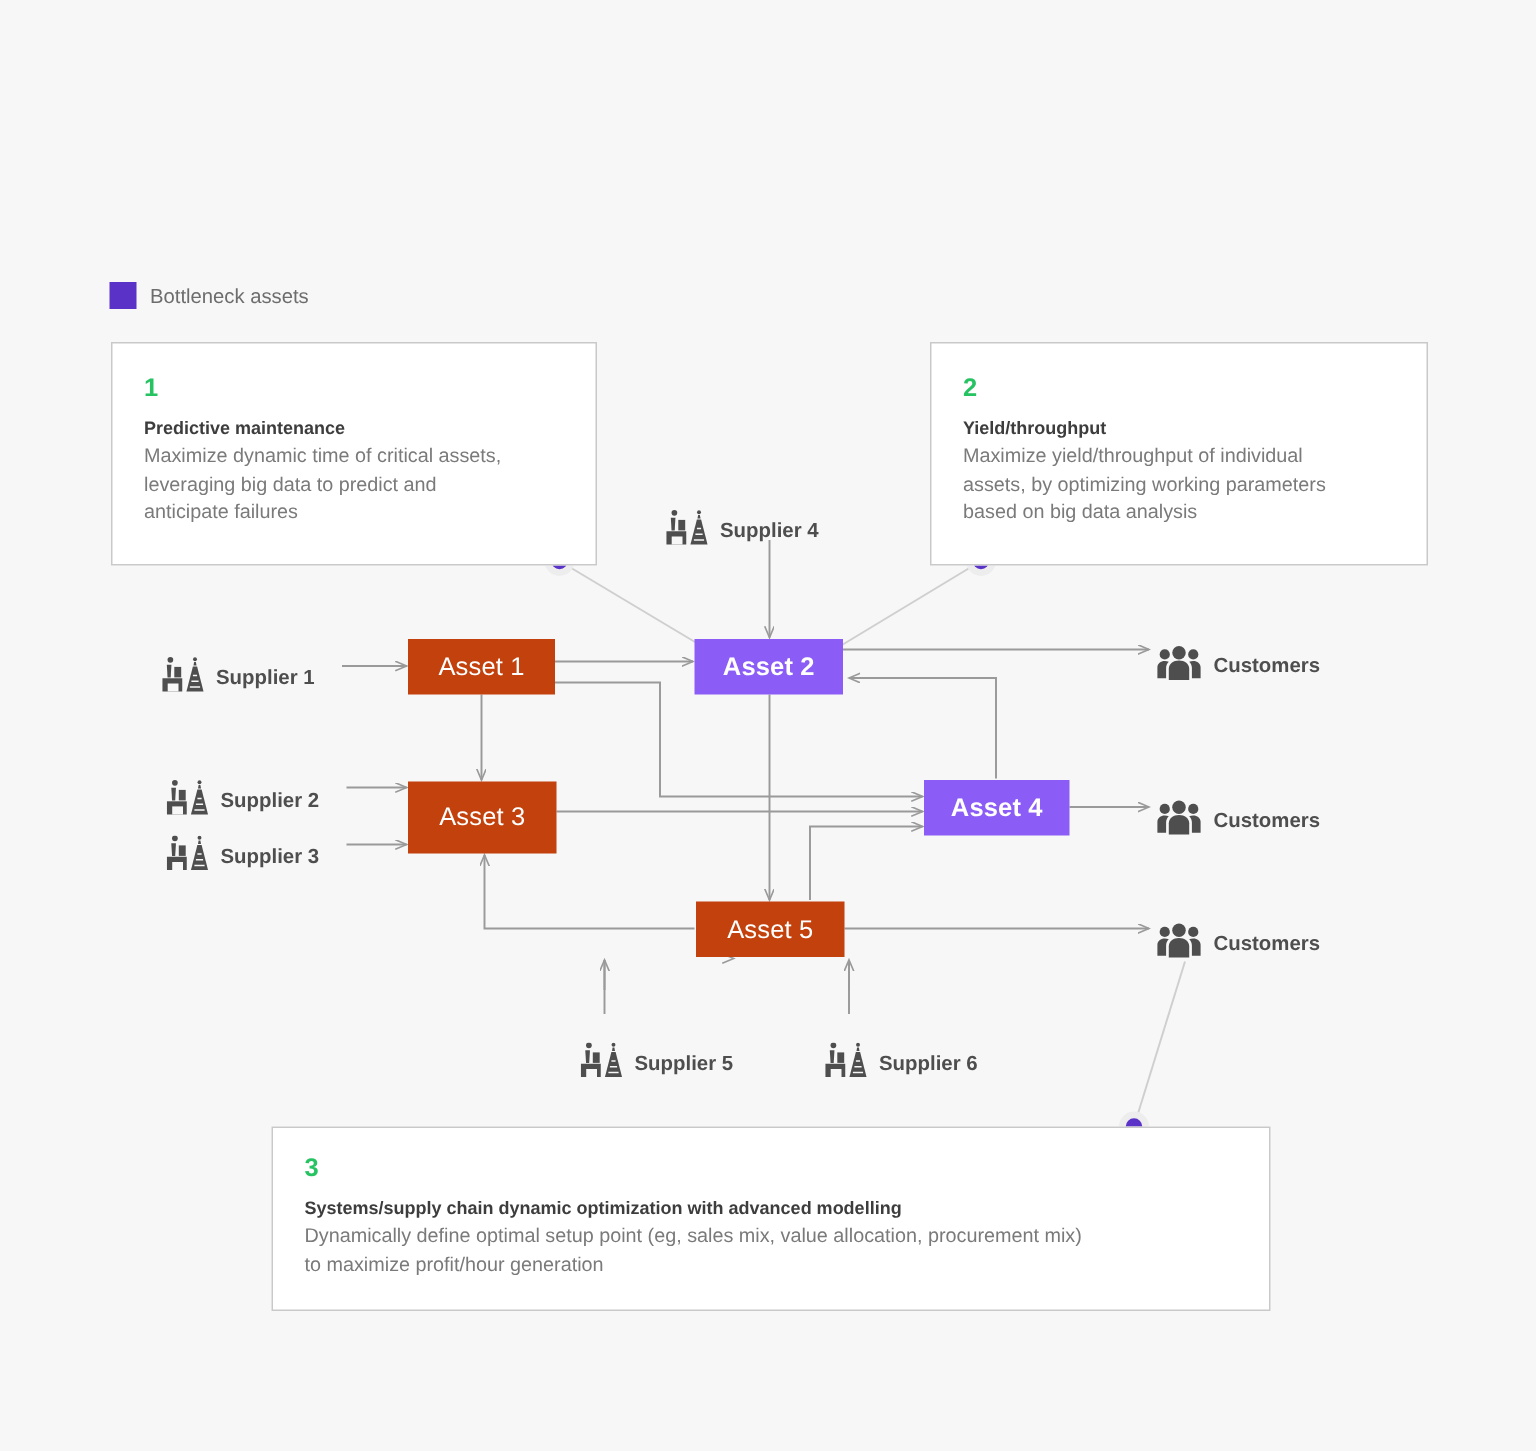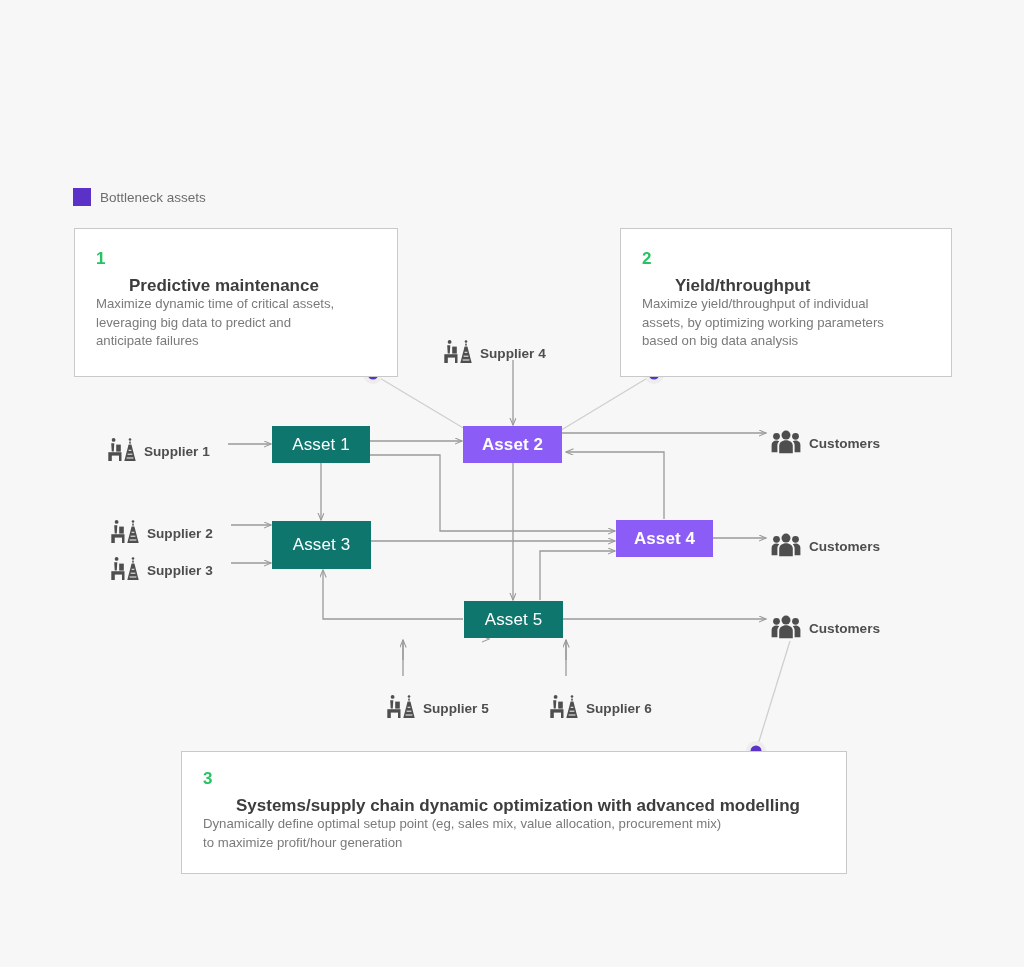--- a/index.html
+++ b/index.html
@@ -73,12 +73,11 @@
     margin-bottom: 8px;
   }
   .callout .head {
-    font-size: 17px;
+    font-size: 12px;
     font-weight: bold;
     color: #3d3d3d;
     line-height: 17px;
     margin-bottom: 1px;
-    margin-left: 33px;
   }
   .callout .body {
     font-size: 13.2px;

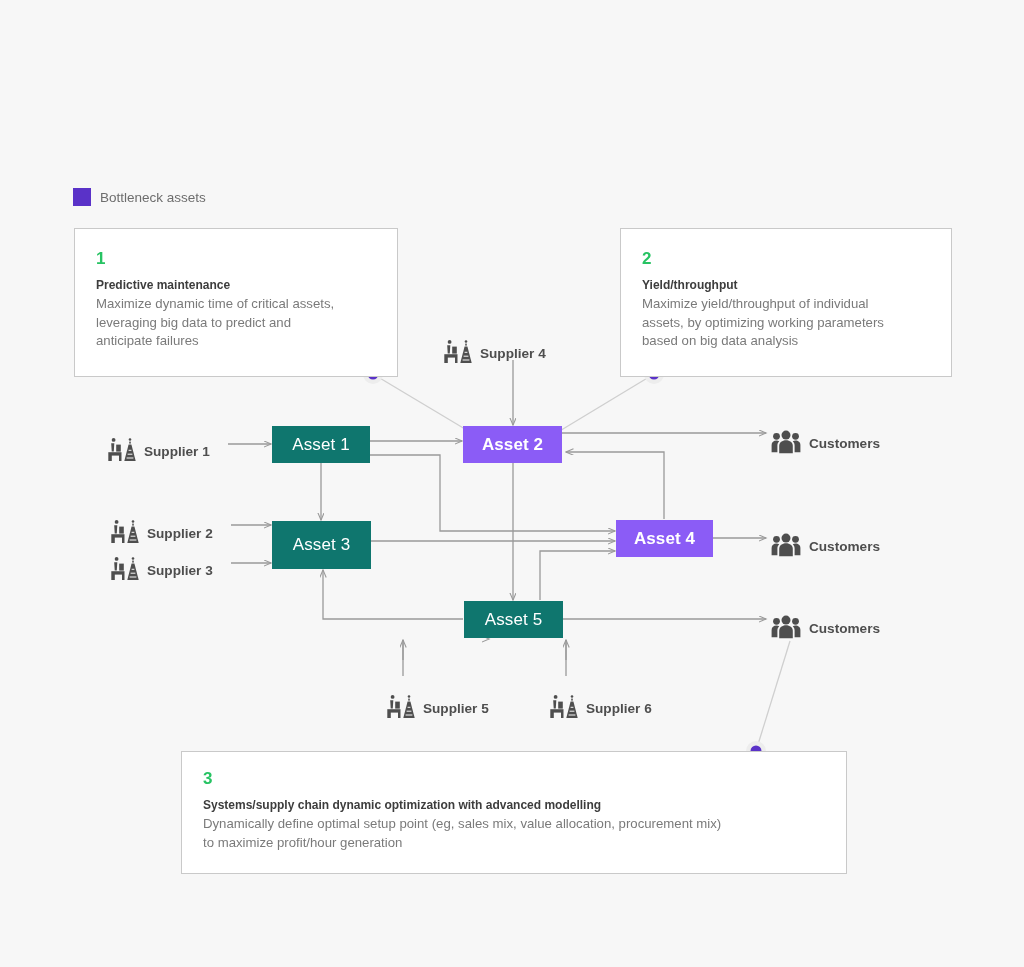--- a/index.html
+++ b/index.html
@@ -100,7 +100,7 @@
     letter-spacing: 0.1px;
     box-sizing: border-box;
   }
-  .asset.green  { background: #0f766e; }
+  .asset.green  { background: #c2410c; }
   .asset.purple { background: #8b5cf6; font-weight: bold; }
 
   #asset1 { left: 272px; top: 426px; width: 98px;  height: 37px; }

